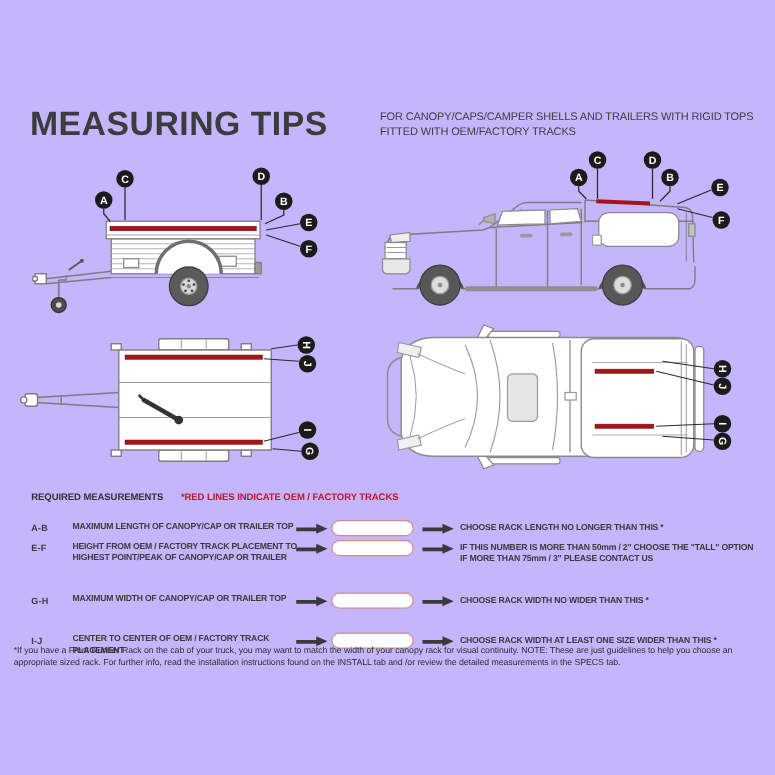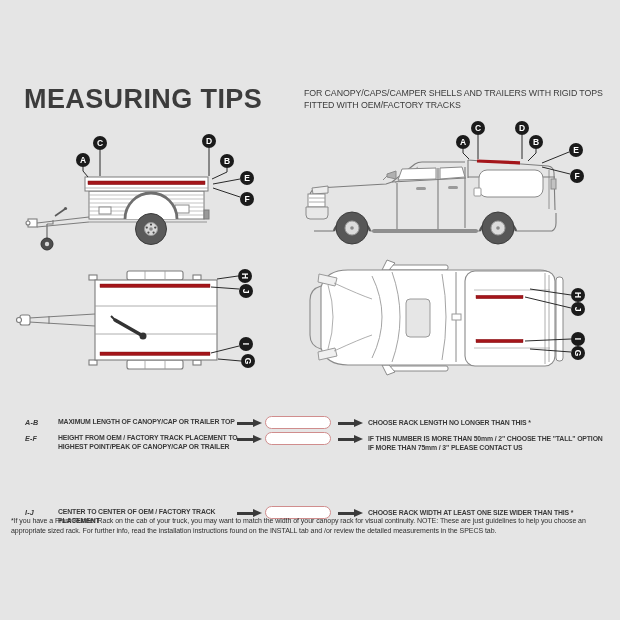--- a/index.html
+++ b/index.html
@@ -3,7 +3,7 @@
 <meta charset="utf-8">
 <style>
   html,body { margin:0; padding:0; background:#ffffff; }
-  .page { position:relative; width:620px; height:620px; background:#e5e5e5; overflow:hidden;
+  .page { position:relative; width:620px; height:620px; background:#c4b5fd; overflow:hidden;
           font-family:"Liberation Sans","DejaVu Sans",sans-serif; }
   .title { position:absolute; left:24px; top:84px; font-size:27px; font-weight:bold;
            letter-spacing:0.4px; color:#3c3c3c; white-space:nowrap; }

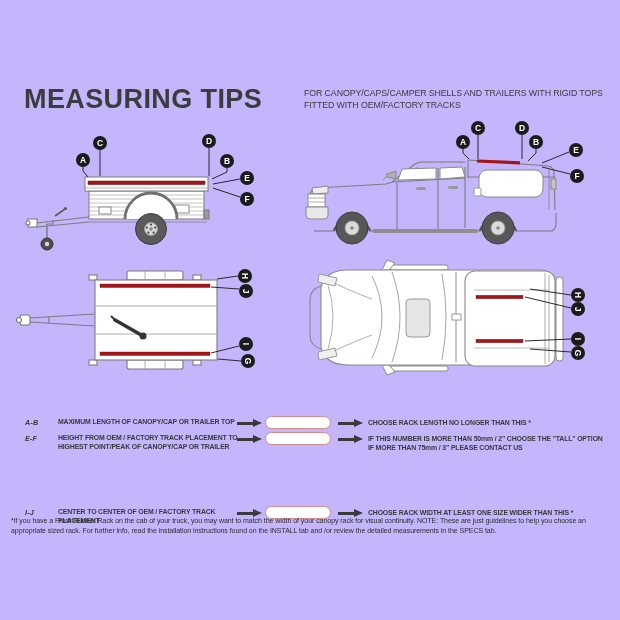--- a/index.html
+++ b/index.html
@@ -282,6 +282,9 @@
     </g>
   </svg>
 
+  <div class="legend">
+    <span>REQUIRED MEASUREMENTS</span><span class="note">*RED LINES INDICATE OEM / FACTORY TRACKS</span>
+  </div>
 
   <div class="m-row" style="top:418px">
     <span class="m-key">A-B</span>

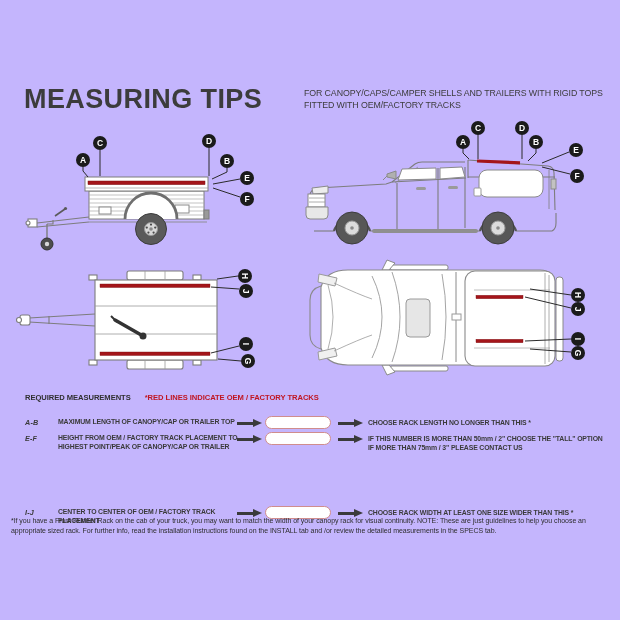--- a/index.html
+++ b/index.html
@@ -14,7 +14,7 @@
             color:#2f2f2f; letter-spacing:-0.05px; white-space:nowrap; }
   .legend .note { color:#c01622; margin-left:14px; }
   .m-row { position:absolute; left:25px; width:575px; height:16px; color:#3a3a3a; }
-  .m-key   { position:absolute; left:0; top:0; font-size:7.2px; font-weight:bold; letter-spacing:0.2px;font-style:italic; }
+  .m-key   { position:absolute; left:0; top:0; font-size:7.2px; font-weight:bold; letter-spacing:0.2px; }
   .m-desc  { position:absolute; left:33px; top:0; width:182px; font-size:6.9px; font-weight:bold;
              line-height:1.3; letter-spacing:-0.15px; }
   .m-instr { position:absolute; left:343px; top:0; width:256px; font-size:6.9px; font-weight:bold;

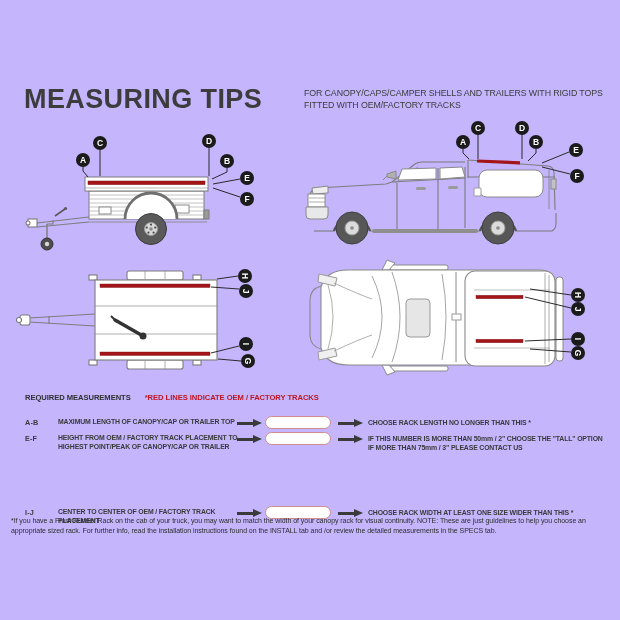--- a/index.html
+++ b/index.html
@@ -314,6 +314,20 @@
         <span>IF MORE THAN 75mm / 3" PLEASE CONTACT US</span>
       </span>
   </div>
+  <div class="m-row" style="top:476px">
+    <span class="m-key">G-H</span>
+    <span class="m-desc">
+        <span>MAXIMUM WIDTH OF CANOPY/CAP OR TRAILER TOP</span>
+        <span></span>
+      </span>
+    <span class="arr a1"></span>
+    <span class="pill"></span>
+    <span class="arr a2"></span>
+    <span class="m-instr">
+        <span>CHOOSE RACK WIDTH NO WIDER THAN THIS *</span>
+        <span></span>
+      </span>
+  </div>
   <div class="m-row" style="top:508px">
     <span class="m-key">I-J</span>
     <span class="m-desc">

